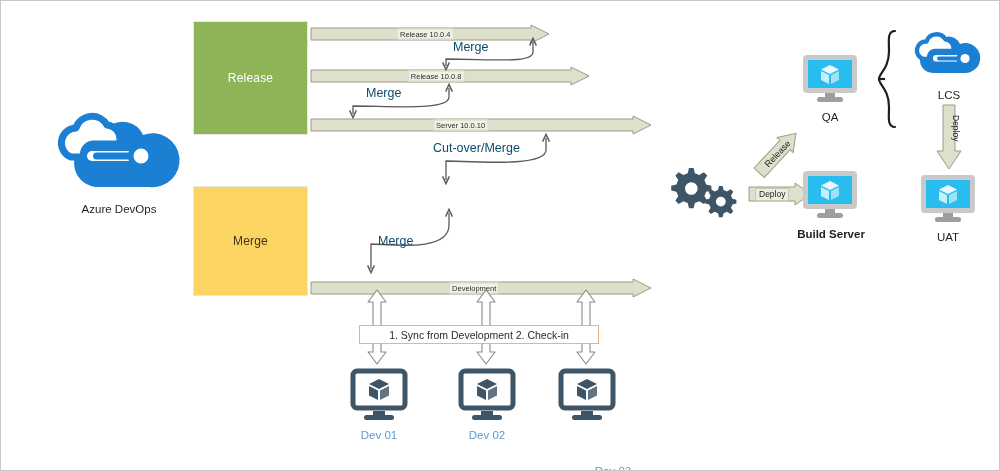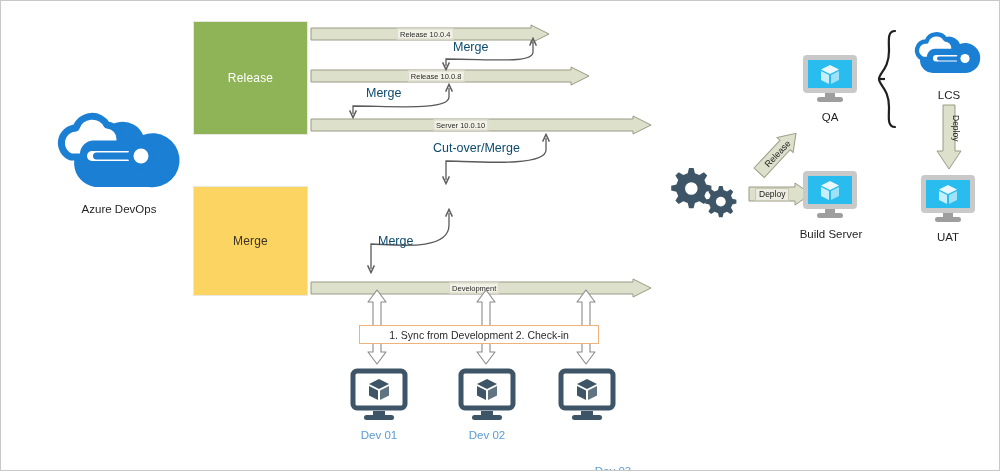--- a/index.html
+++ b/index.html
@@ -244,7 +244,7 @@
       </g>
     </svg>
   </div>
-  <div class="abs monitor-label lbl-dark" style="left:786px;top:227px;width:88px;font-weight:normal;">Build Server</div>
+  <div class="abs monitor-label lbl-dark" style="left:786px;top:227px;width:88px;font-weight:bold;">Build Server</div>
 
   <div class="abs" style="left:800px;top:52px;width:58px;height:52px;">
     <svg width="58" height="52" viewBox="0 0 58 52">

